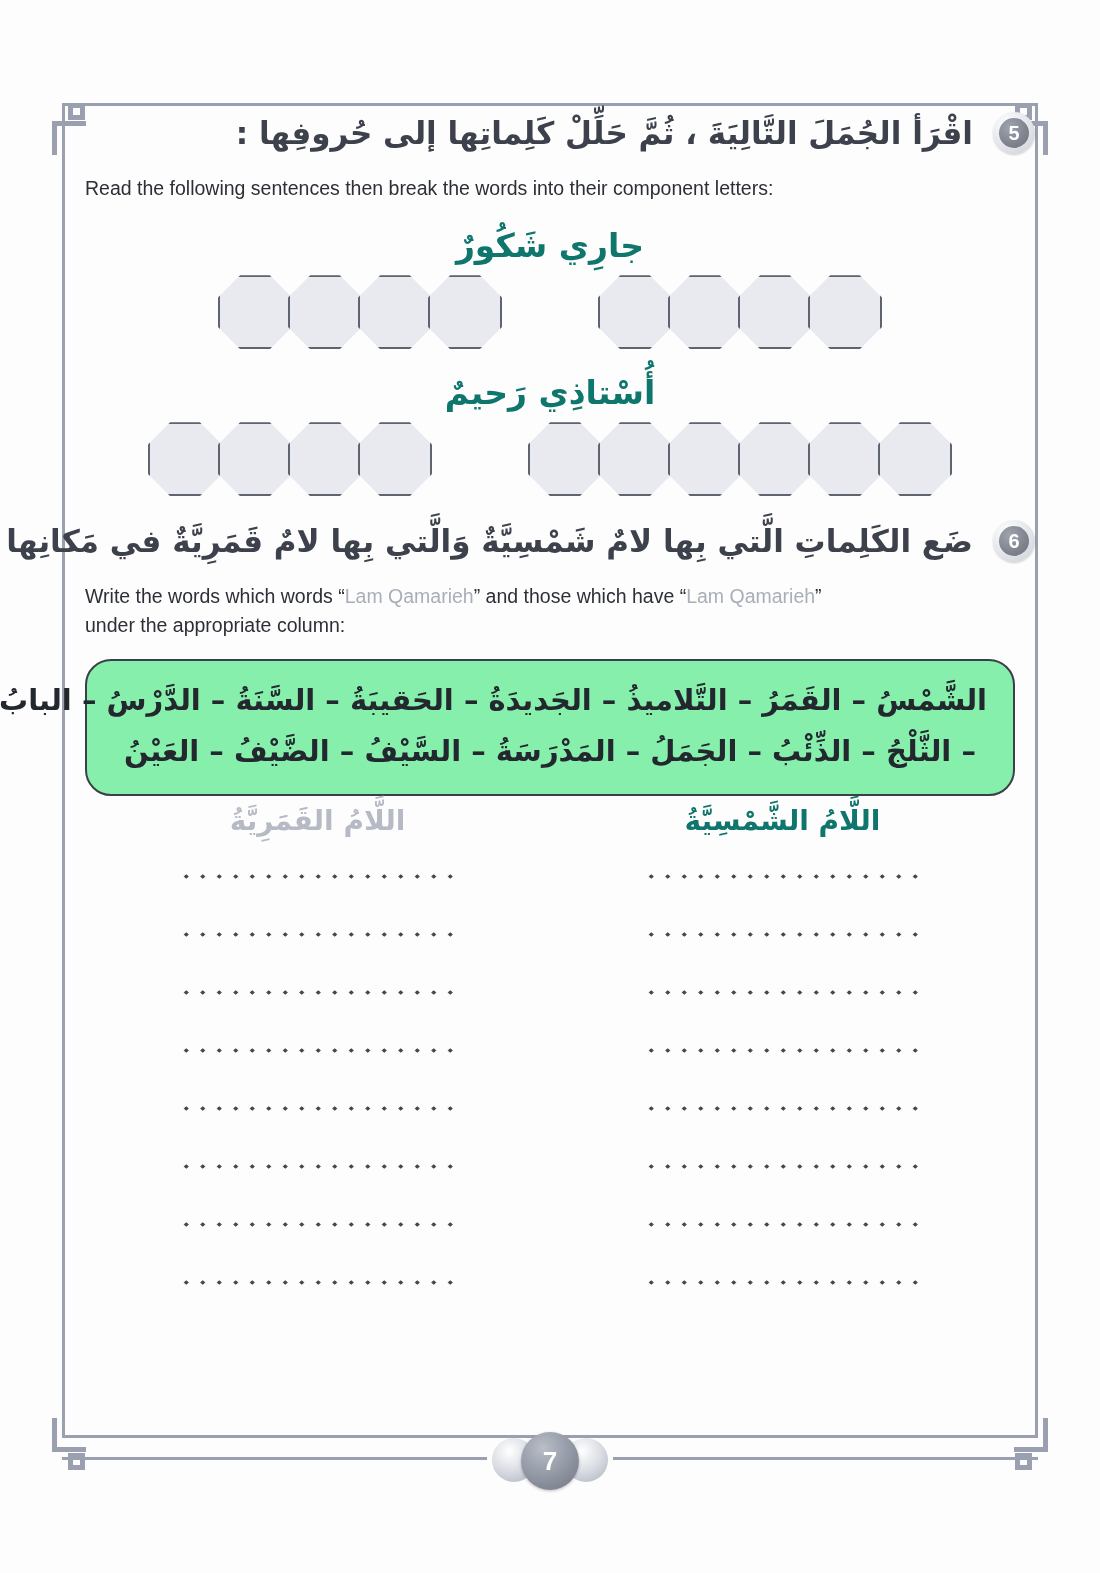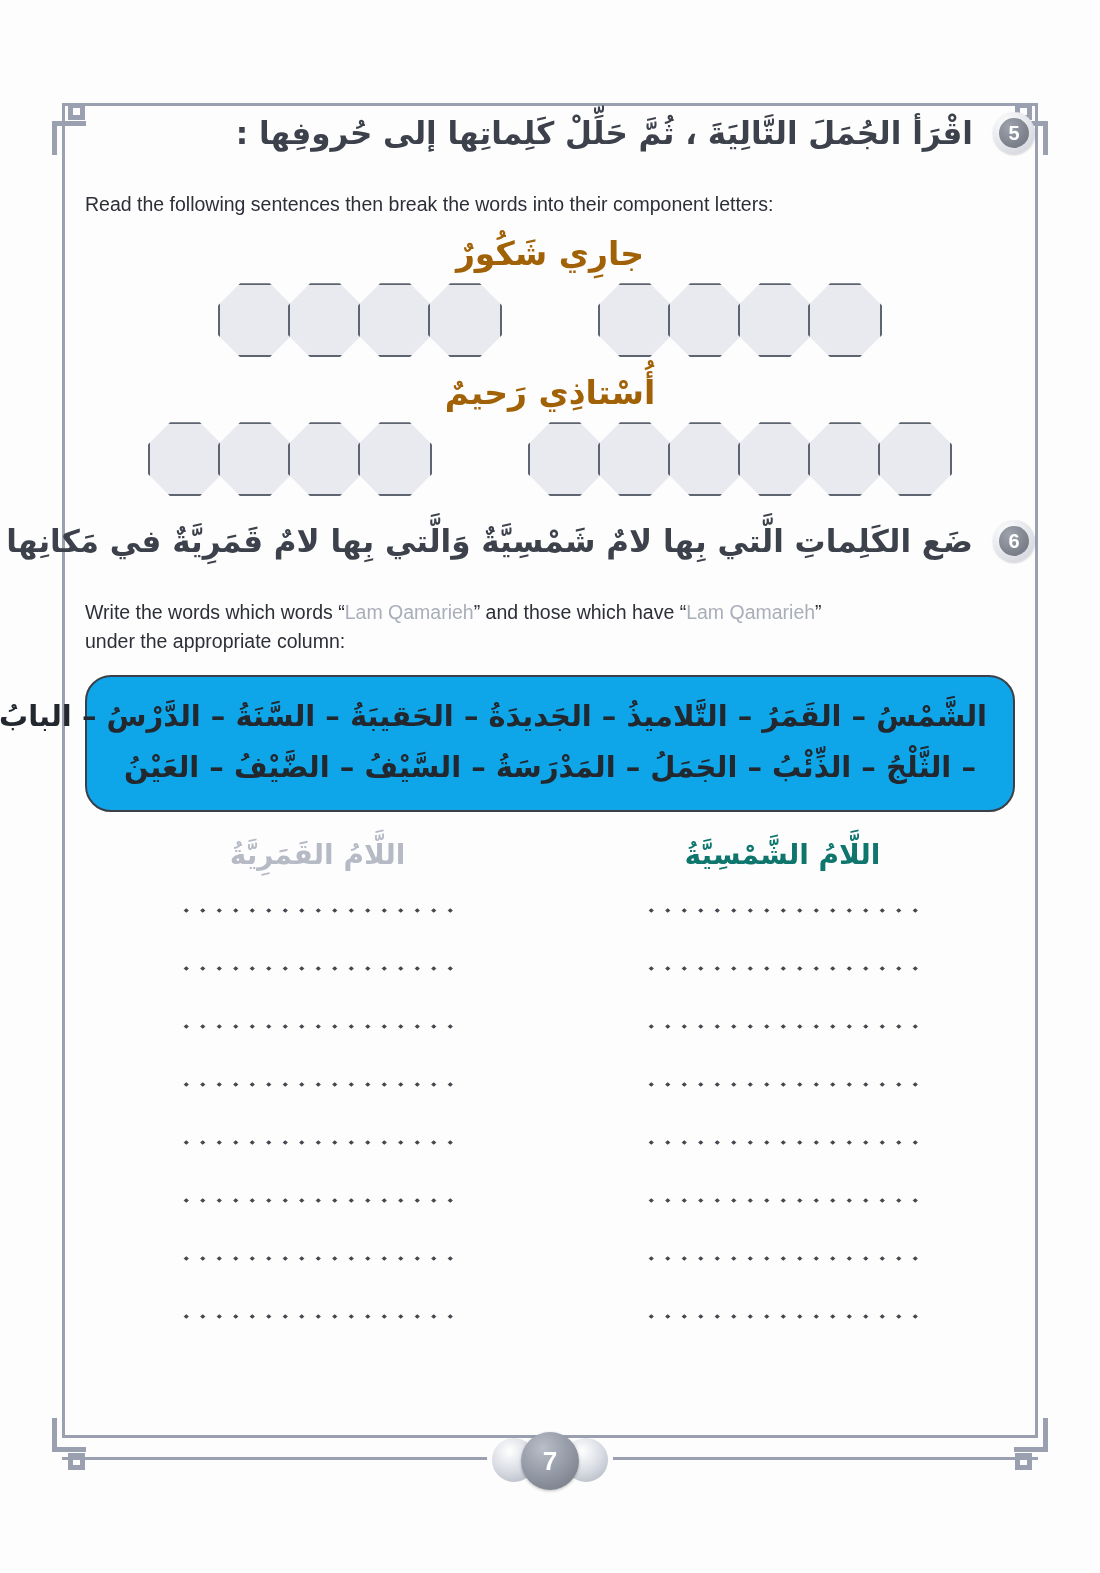--- a/index.html
+++ b/index.html
@@ -128,7 +128,7 @@
     font-size: 19.5px;
     color: #2c2f36;
     line-height: 1.45;
-    margin-top: 24px;
+    margin-top: 8px;
   }
   .en-line .muted { color: #a9aeb9; }
 

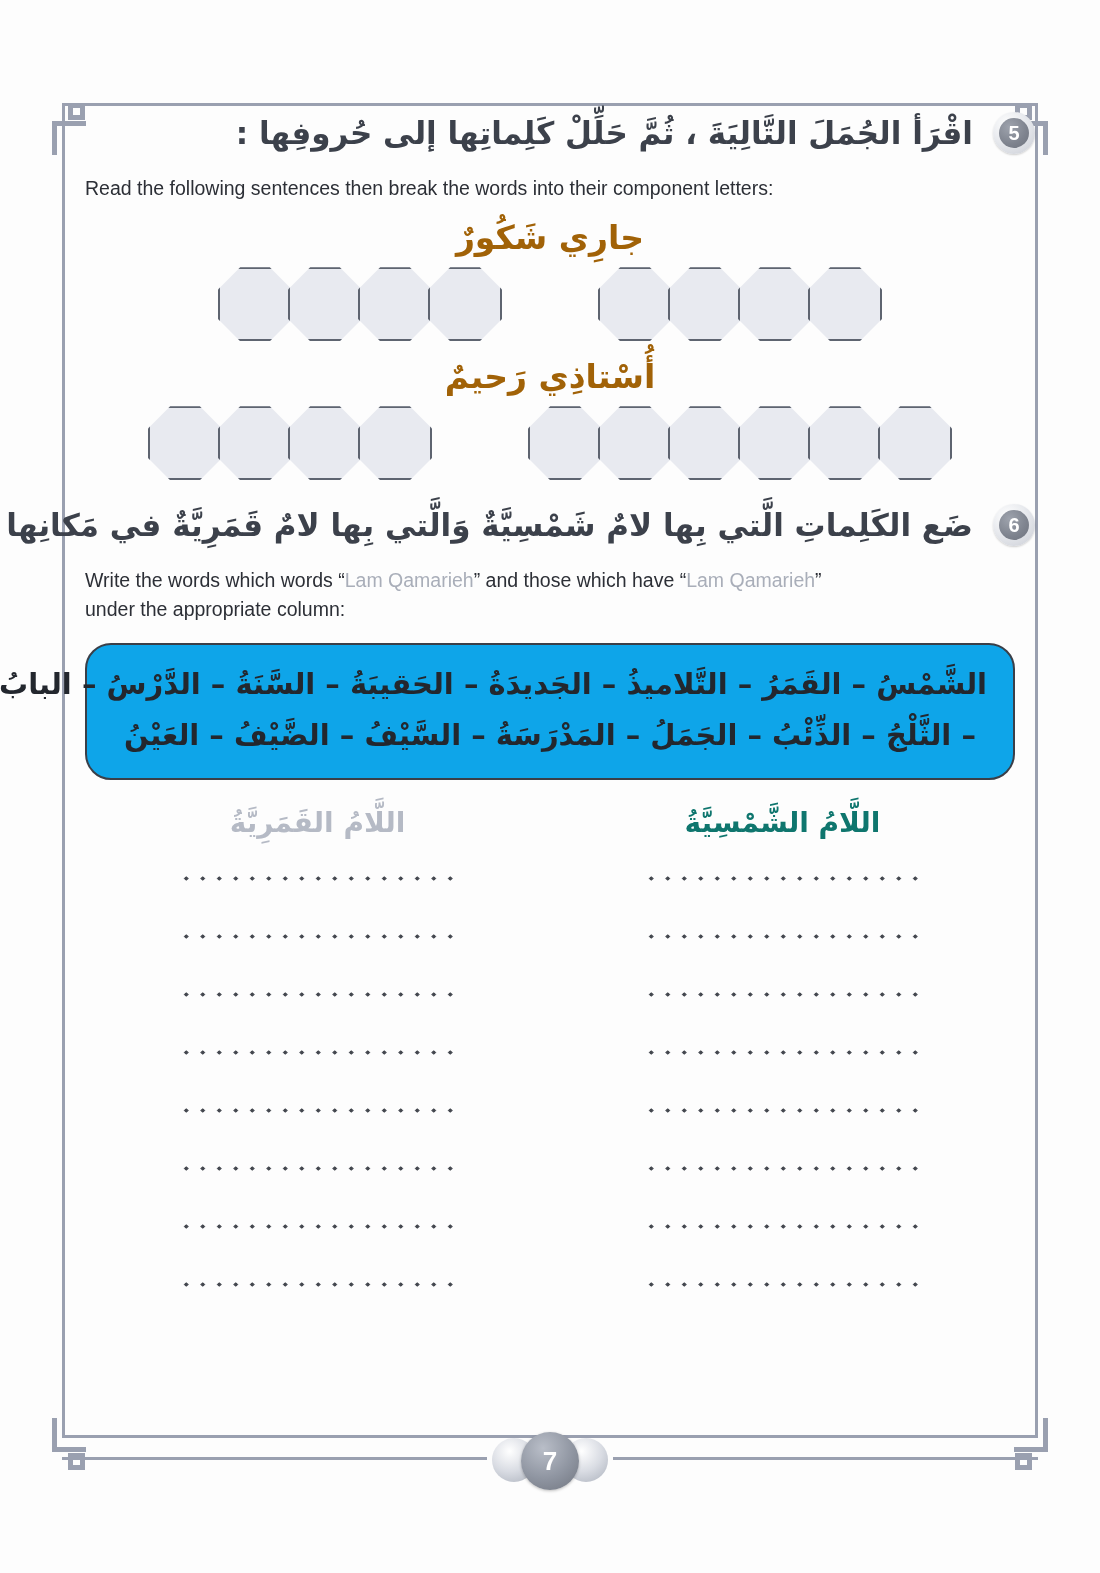--- a/index.html
+++ b/index.html
@@ -138,8 +138,8 @@
     font-family: "DejaVu Sans", sans-serif;
     font-size: 33px;
     font-weight: bold;
-    color: #a16207;
-    margin-top: 16px;
+    color: #0f766e;
+    margin-top: 24px;
   }
 
   

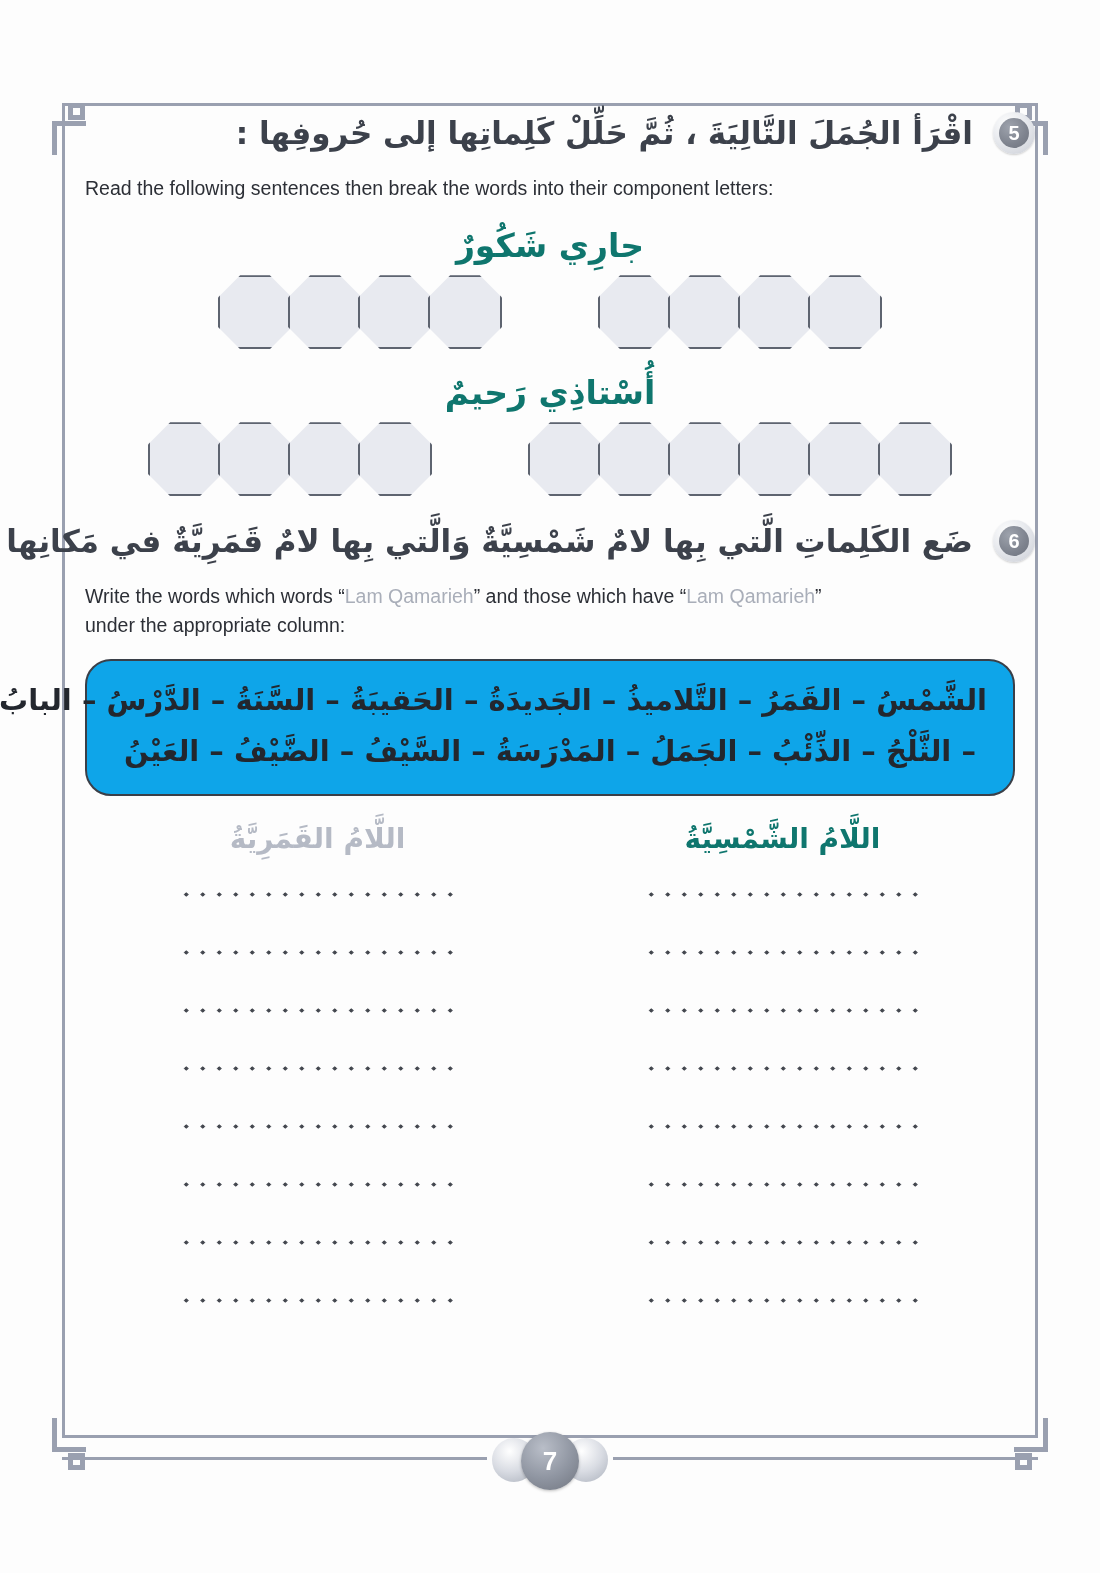--- a/index.html
+++ b/index.html
@@ -167,7 +167,7 @@
     margin-top: 20px;
     border: 2px solid #3a3f48;
     border-radius: 26px;
-    background: #0ea5e9;
+    background: #86efac;
     padding: 14px 26px 18px 26px;
     box-sizing: border-box;
   }

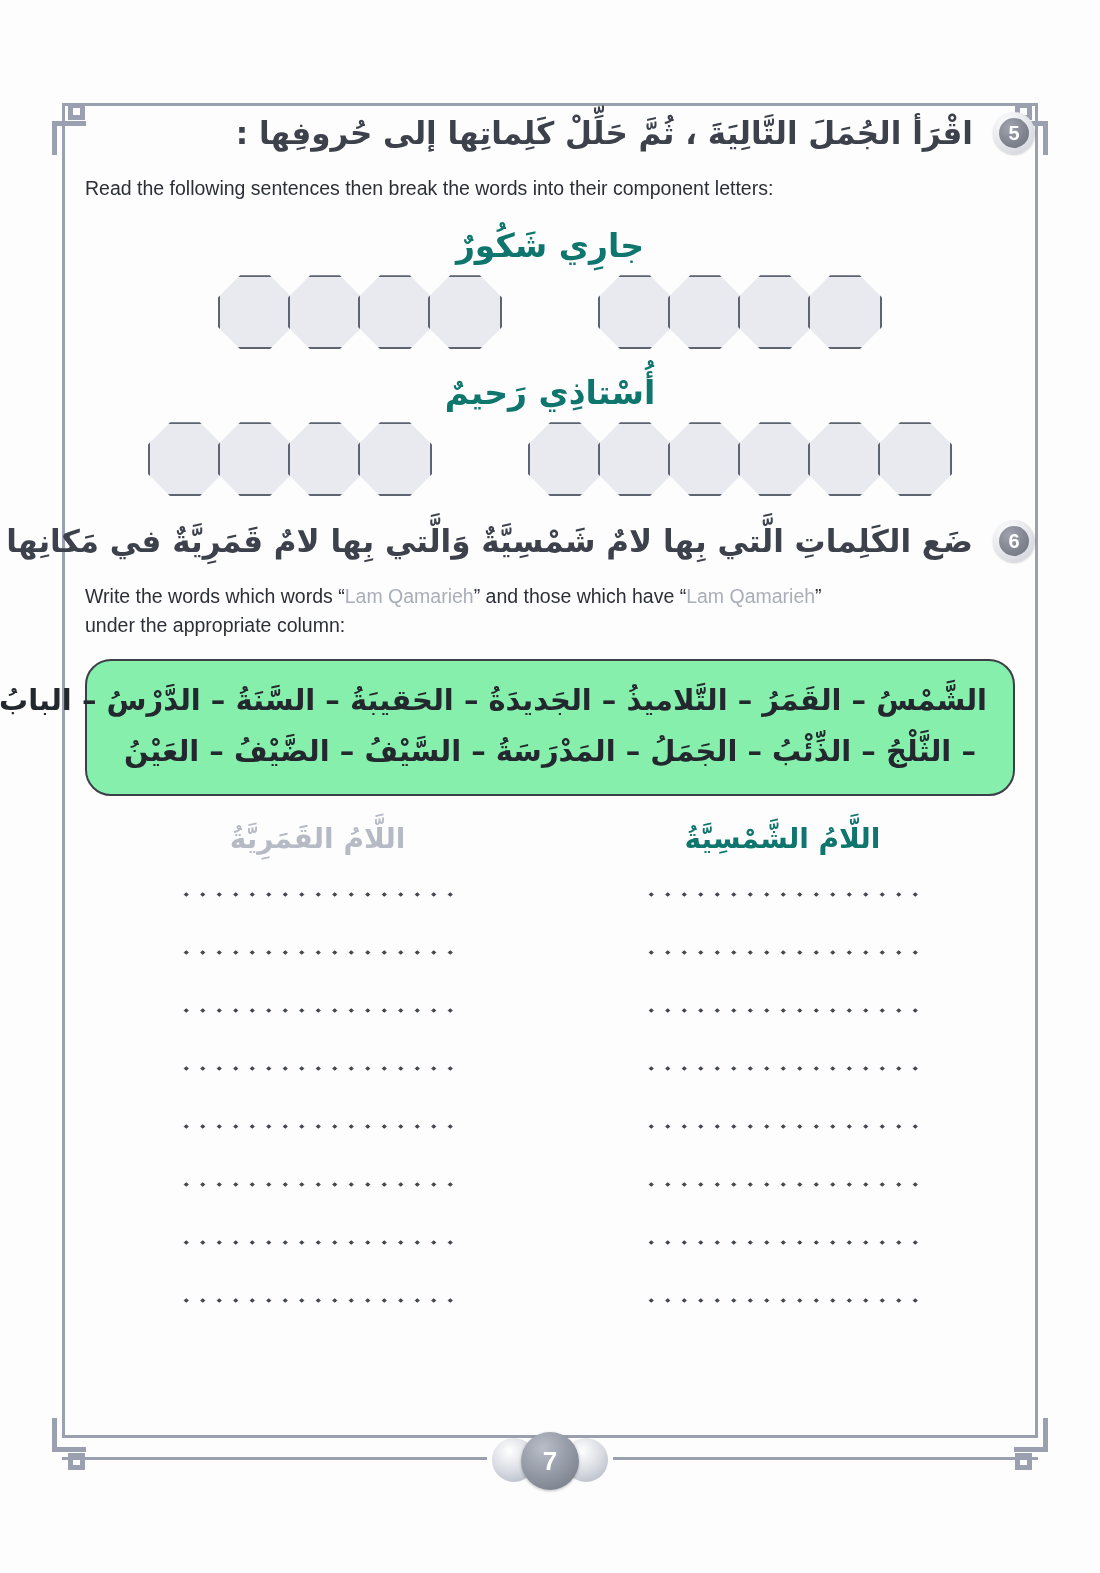--- a/index.html
+++ b/index.html
@@ -185,7 +185,7 @@
   
   .cols {
     display: flex;
-    margin-top: 22px;
+    margin-top: 4px;
   }
   .col { width: 50%; text-align: center; }
   .col-head {

